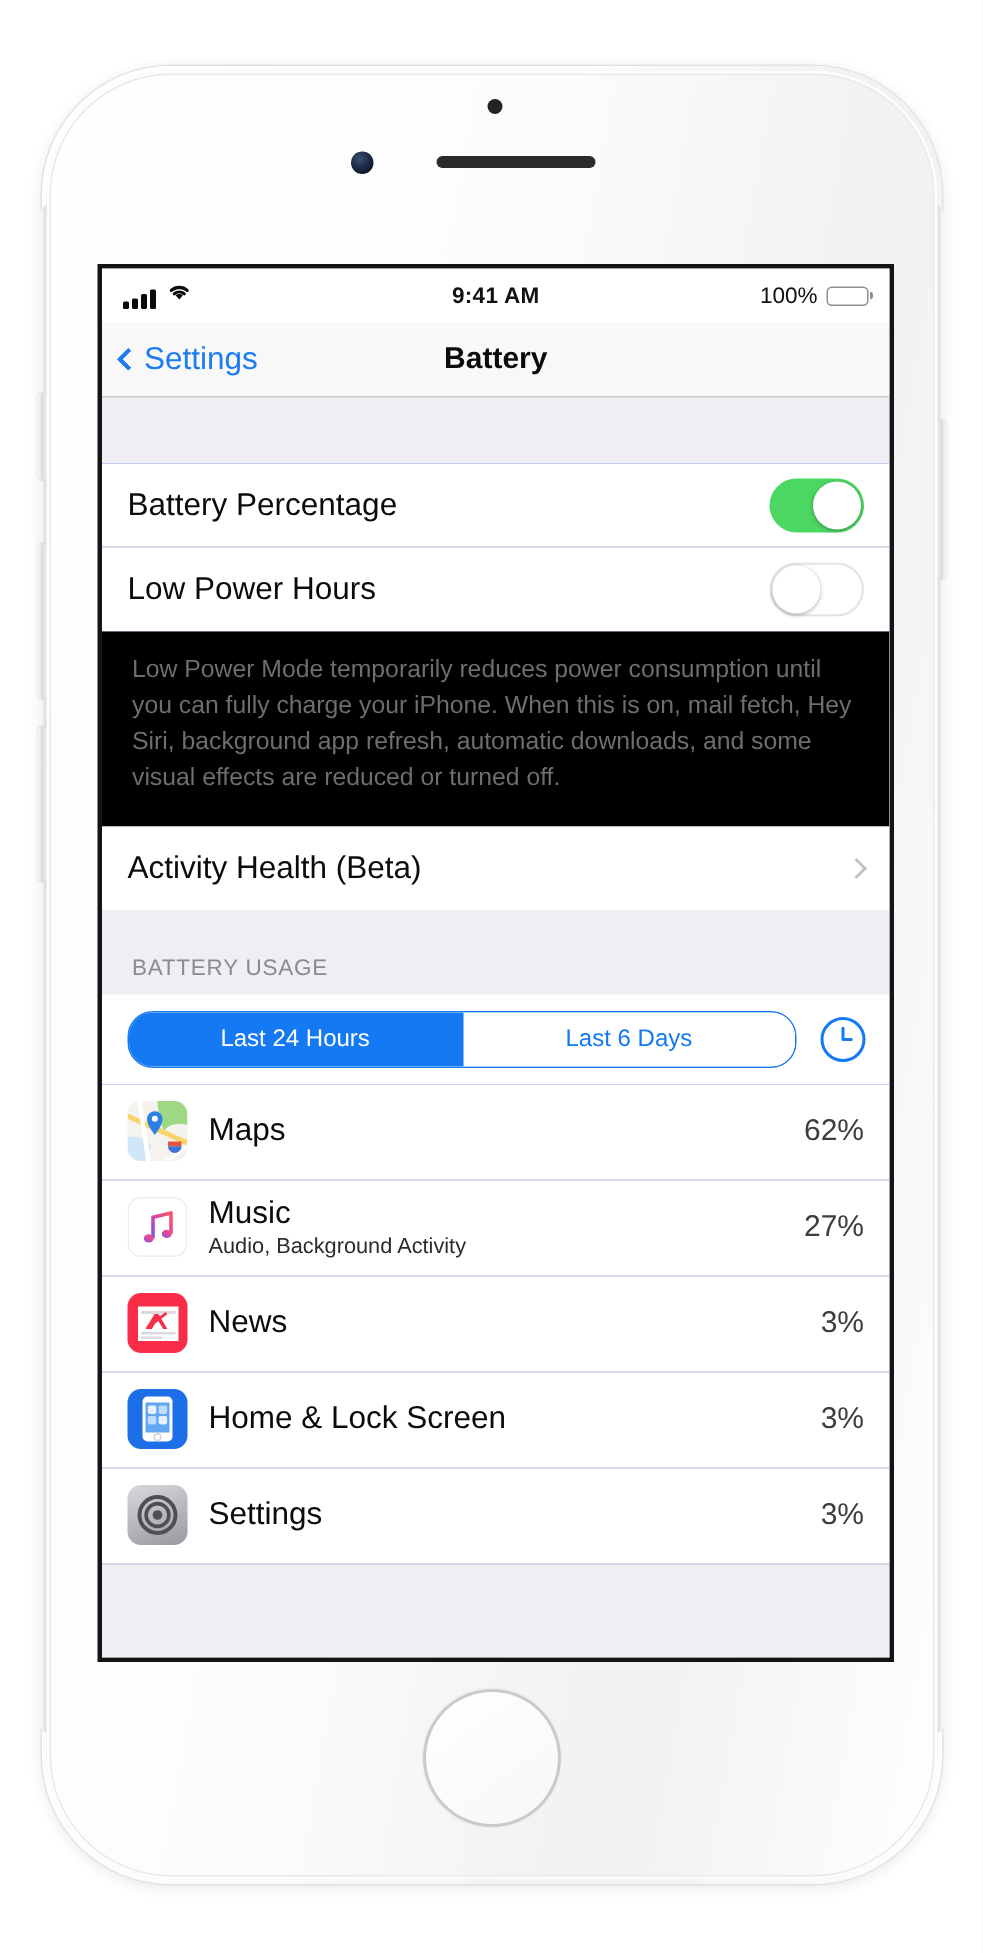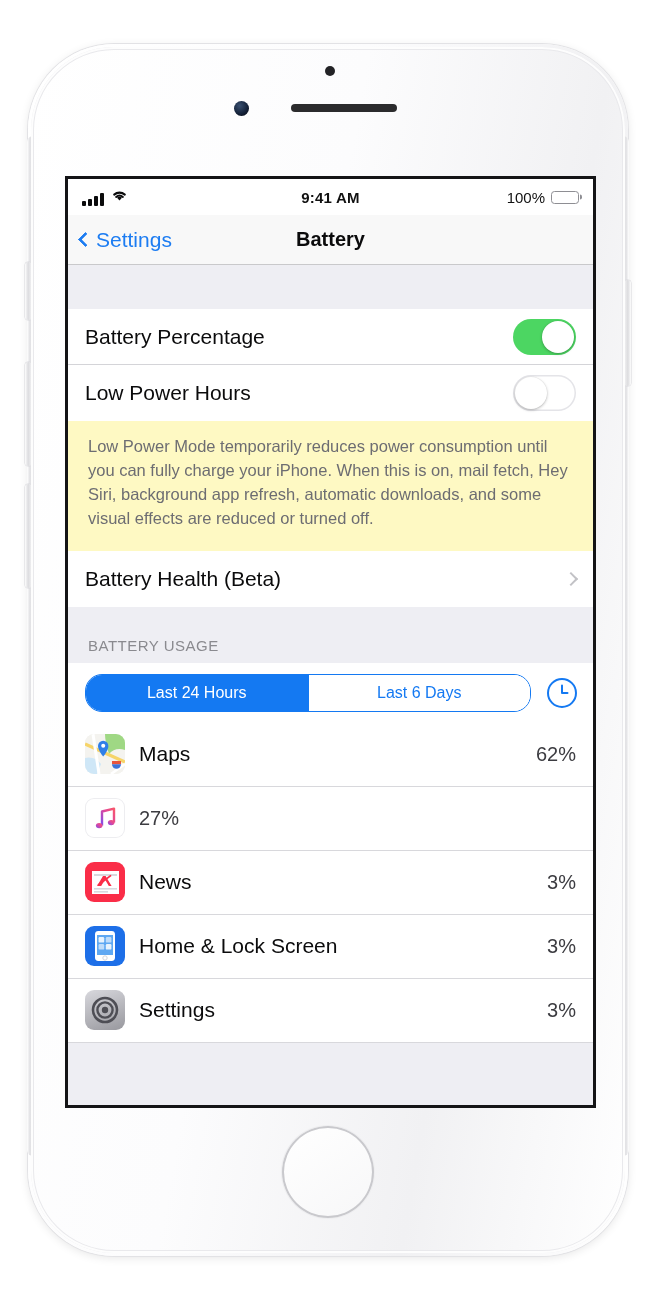--- a/index.html
+++ b/index.html
@@ -146,7 +146,7 @@
   .footer-note {
     padding:14px 20px 20px 20px;
     font-size:16.5px; line-height:1.45; color:#6d6d72;
-    background:#fef9c3;
+    background:#000000;
   }
 
   

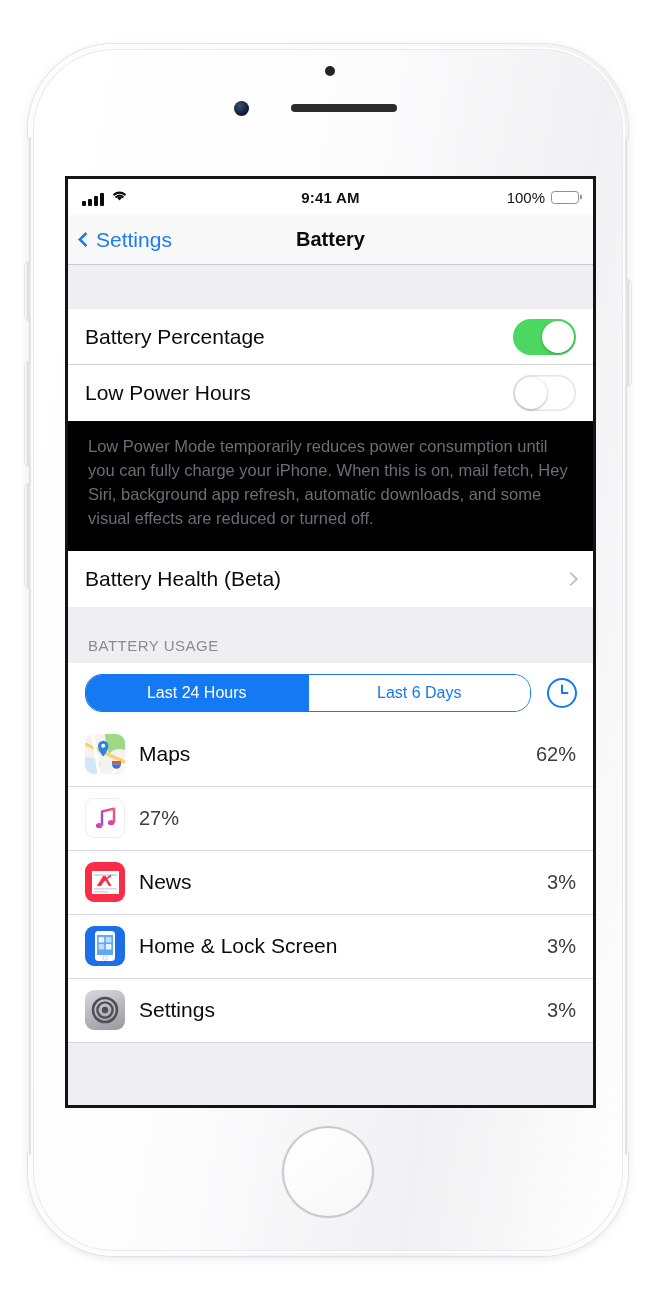--- a/index.html
+++ b/index.html
@@ -270,7 +270,7 @@
 
       <div class="group">
         <div class="row">
-          <span class="row-label">Battery Health (Beta)</span>
+          <span class="row-label">Activity Health (Beta)</span>
           <span class="chev-right"></span>
         </div>
       </div>

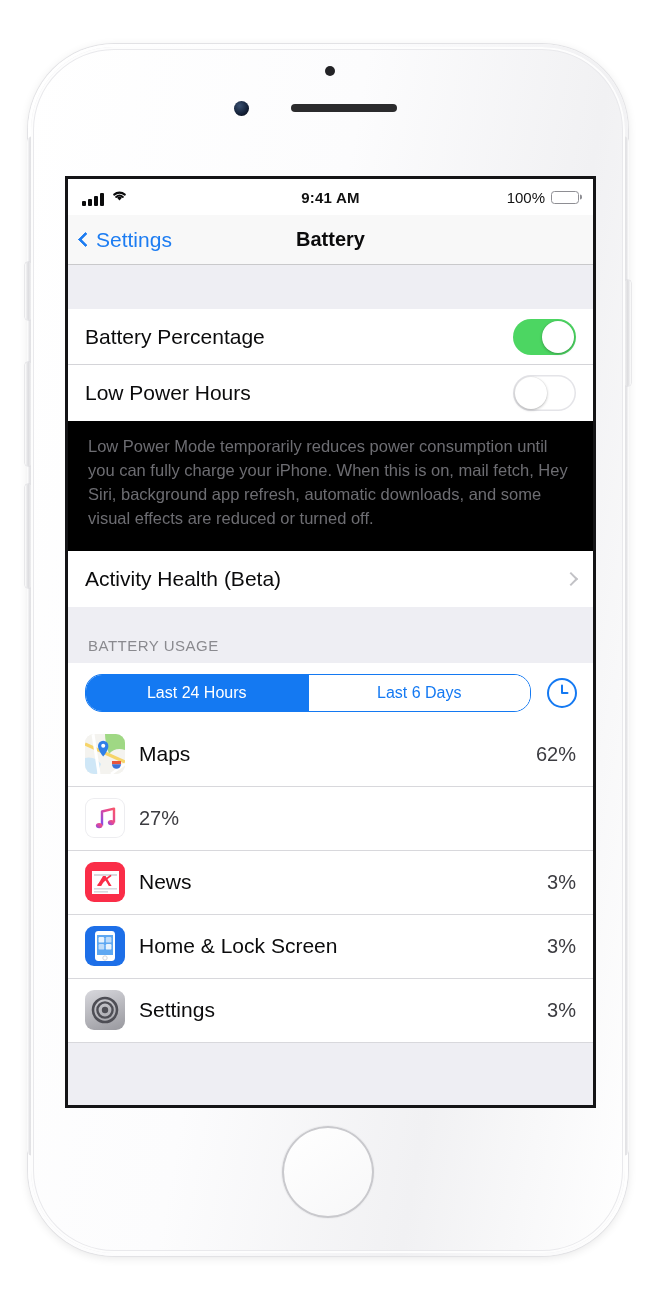--- a/index.html
+++ b/index.html
@@ -328,6 +328,10 @@
               <ellipse cx="19.2" cy="17.6" rx="3.3" ry="2.7" fill="url(#mg)"></ellipse>
             </svg>
           </span>
+          <span class="usage-text">
+            <span class="usage-name">Music</span>
+            <span class="usage-sub">Audio, Background Activity</span>
+          </span>
           <span class="usage-pct">27%</span>
         </div>
 

